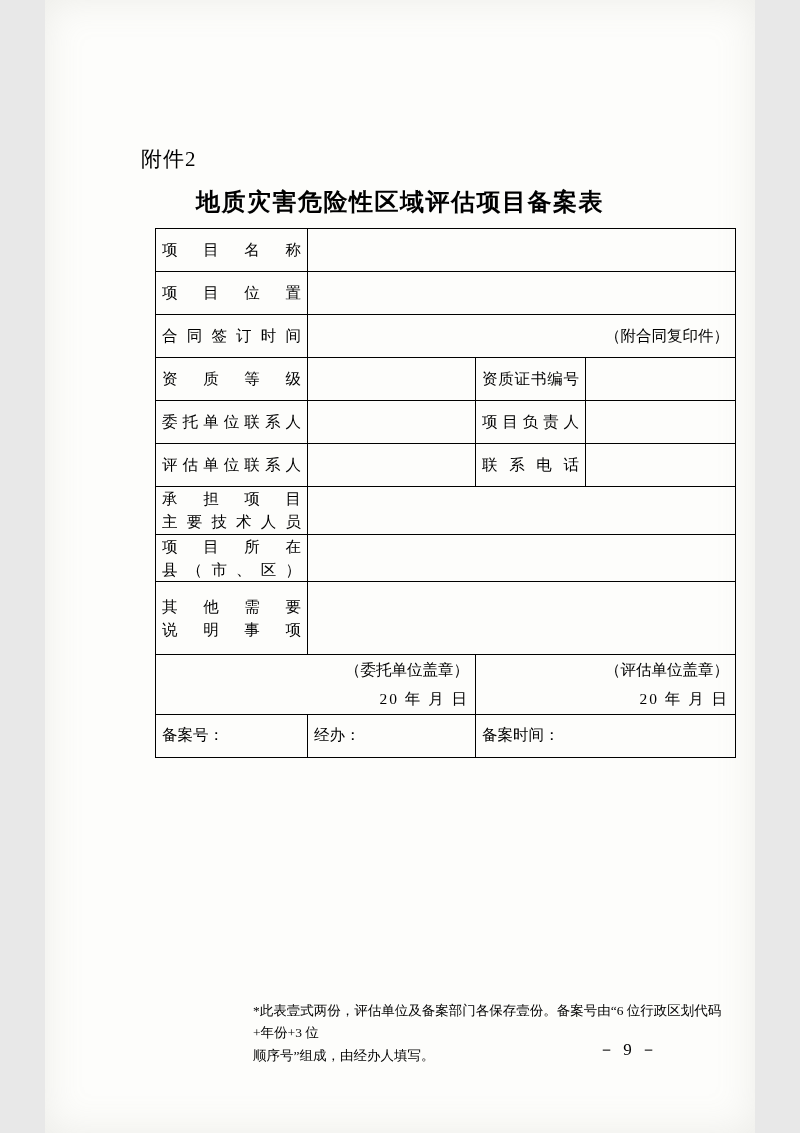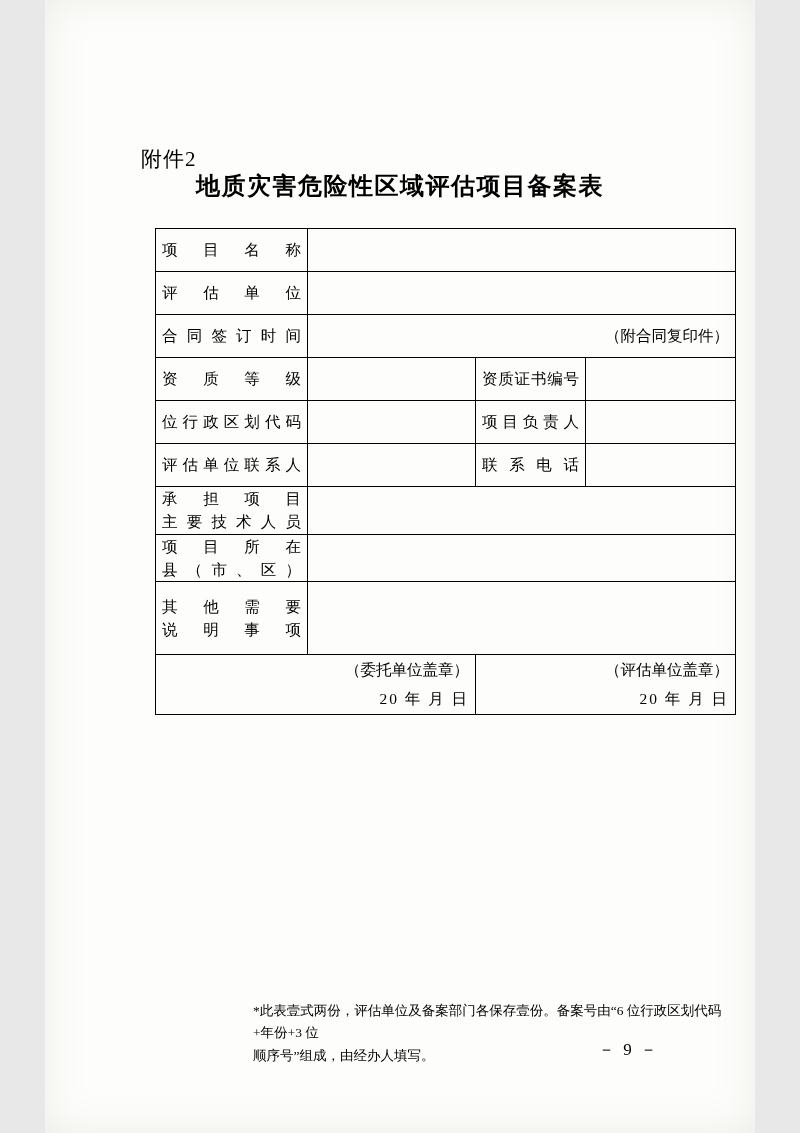--- a/index.html
+++ b/index.html
@@ -37,7 +37,7 @@
     position: absolute;
     left: 0;
     right: 0;
-    top: 170px;
+    top: 186px;
     text-align: center;
     font-size: 24px;
     font-weight: bold;

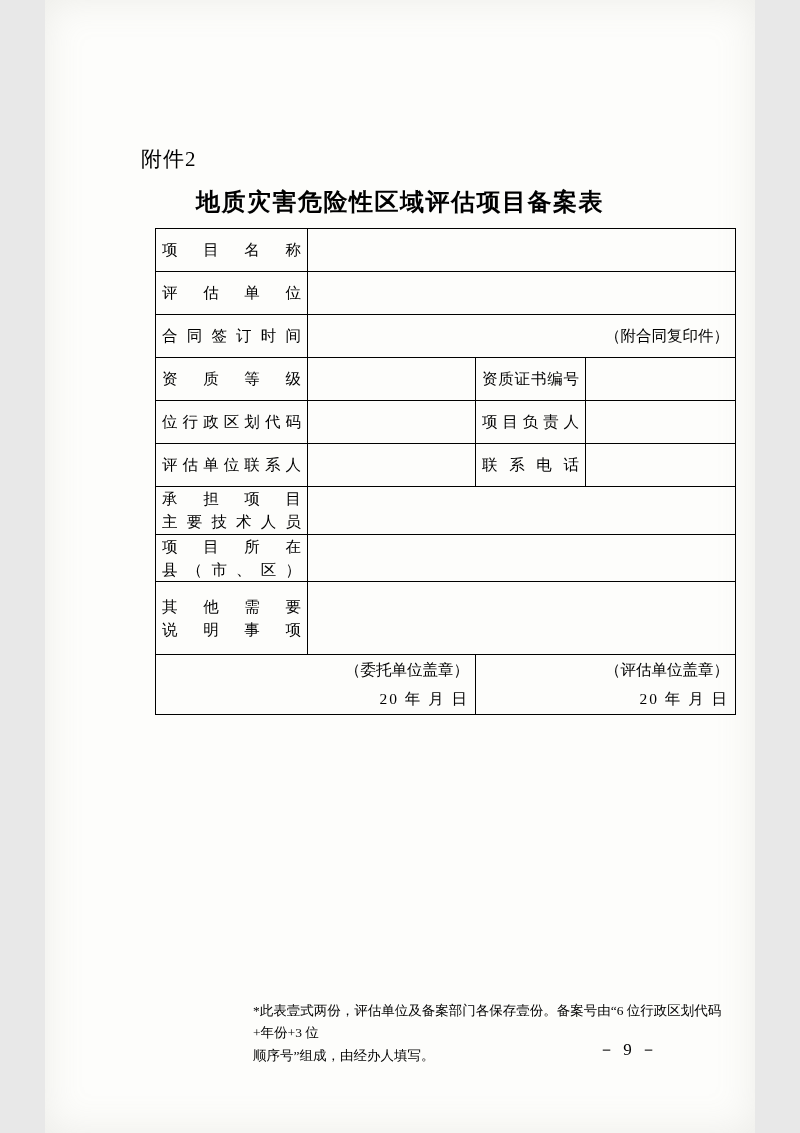--- a/index.html
+++ b/index.html
@@ -142,6 +142,10 @@
         <td colspan="3"></td>
       </tr>
       <tr>
+        <td class="lbl">项 目 位 置</td>
+        <td colspan="3"></td>
+      </tr>
+      <tr>
         <td class="lbl">评 估 单 位</td>
         <td colspan="3"></td>
       </tr>

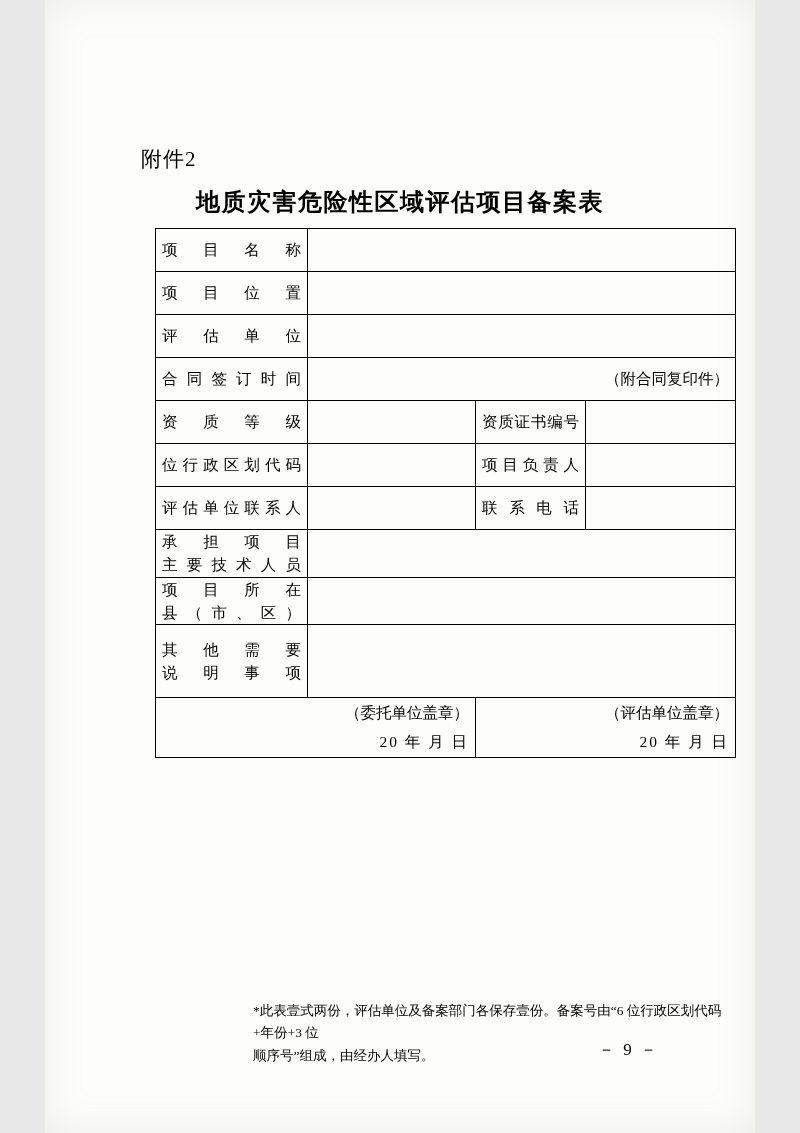--- a/index.html
+++ b/index.html
@@ -146,10 +146,6 @@
         <td colspan="3"></td>
       </tr>
       <tr>
-        <td class="lbl">评 估 单 位</td>
-        <td colspan="3"></td>
-      </tr>
-      <tr>
         <td class="lbl">合 同 签 订 时 间</td>
         <td colspan="3" class="note-right">（附合同复印件）</td>
       </tr>

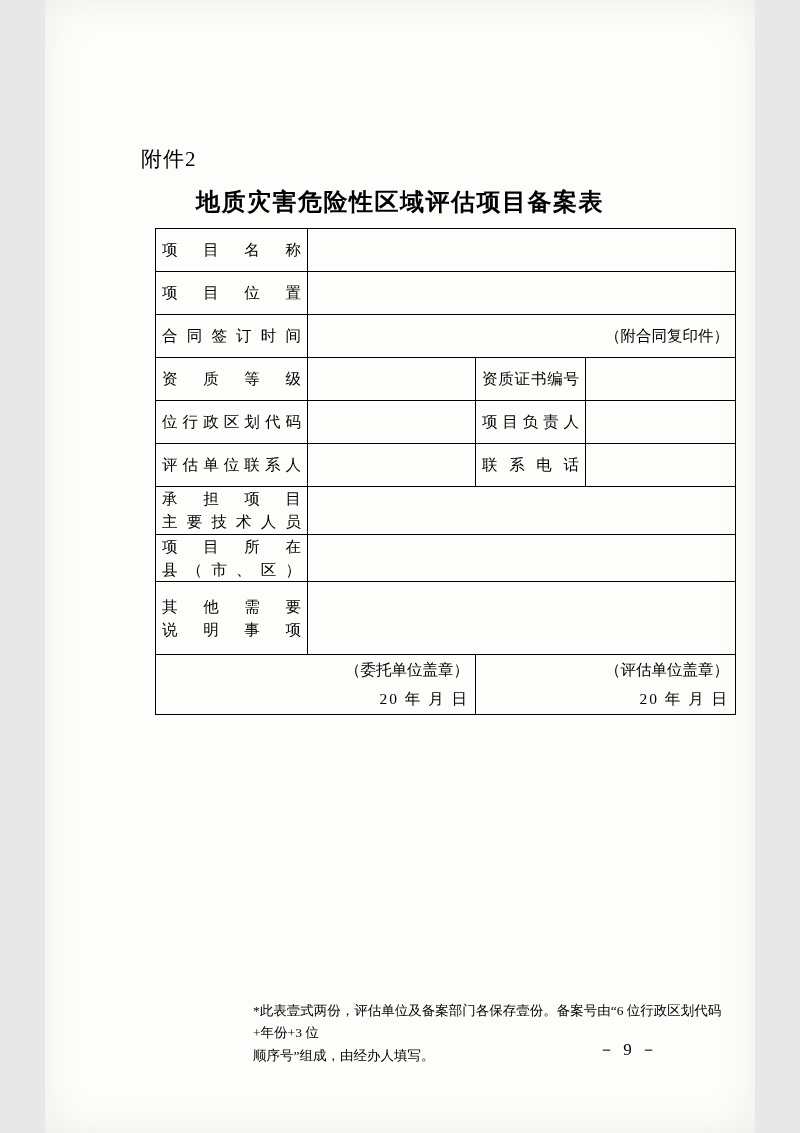--- a/index.html
+++ b/index.html
@@ -156,7 +156,7 @@
         <td></td>
       </tr>
       <tr>
-        <td class="lbl">位行政区划代码</td>
+        <td class="lbl">委托单位联系人</td>
         <td></td>
         <td class="lbl2">项 目 负 责 人</td>
         <td></td>

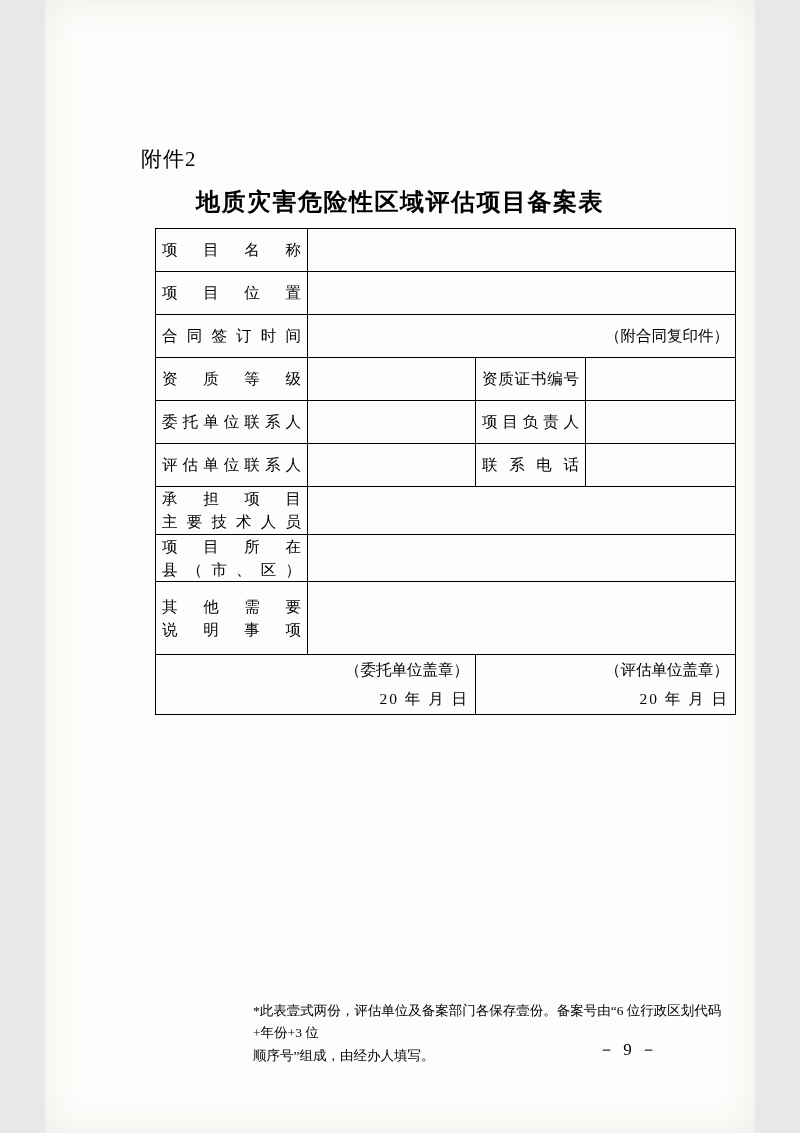--- a/index.html
+++ b/index.html
@@ -198,6 +198,11 @@
           <div class="line2">20    年   月   日</div>
         </td>
       </tr>
+      <tr class="foot">
+        <td>备案号：</td>
+        <td>经办：</td>
+        <td colspan="2">备案时间：</td>
+      </tr>
     </tbody>
   </table>
 

